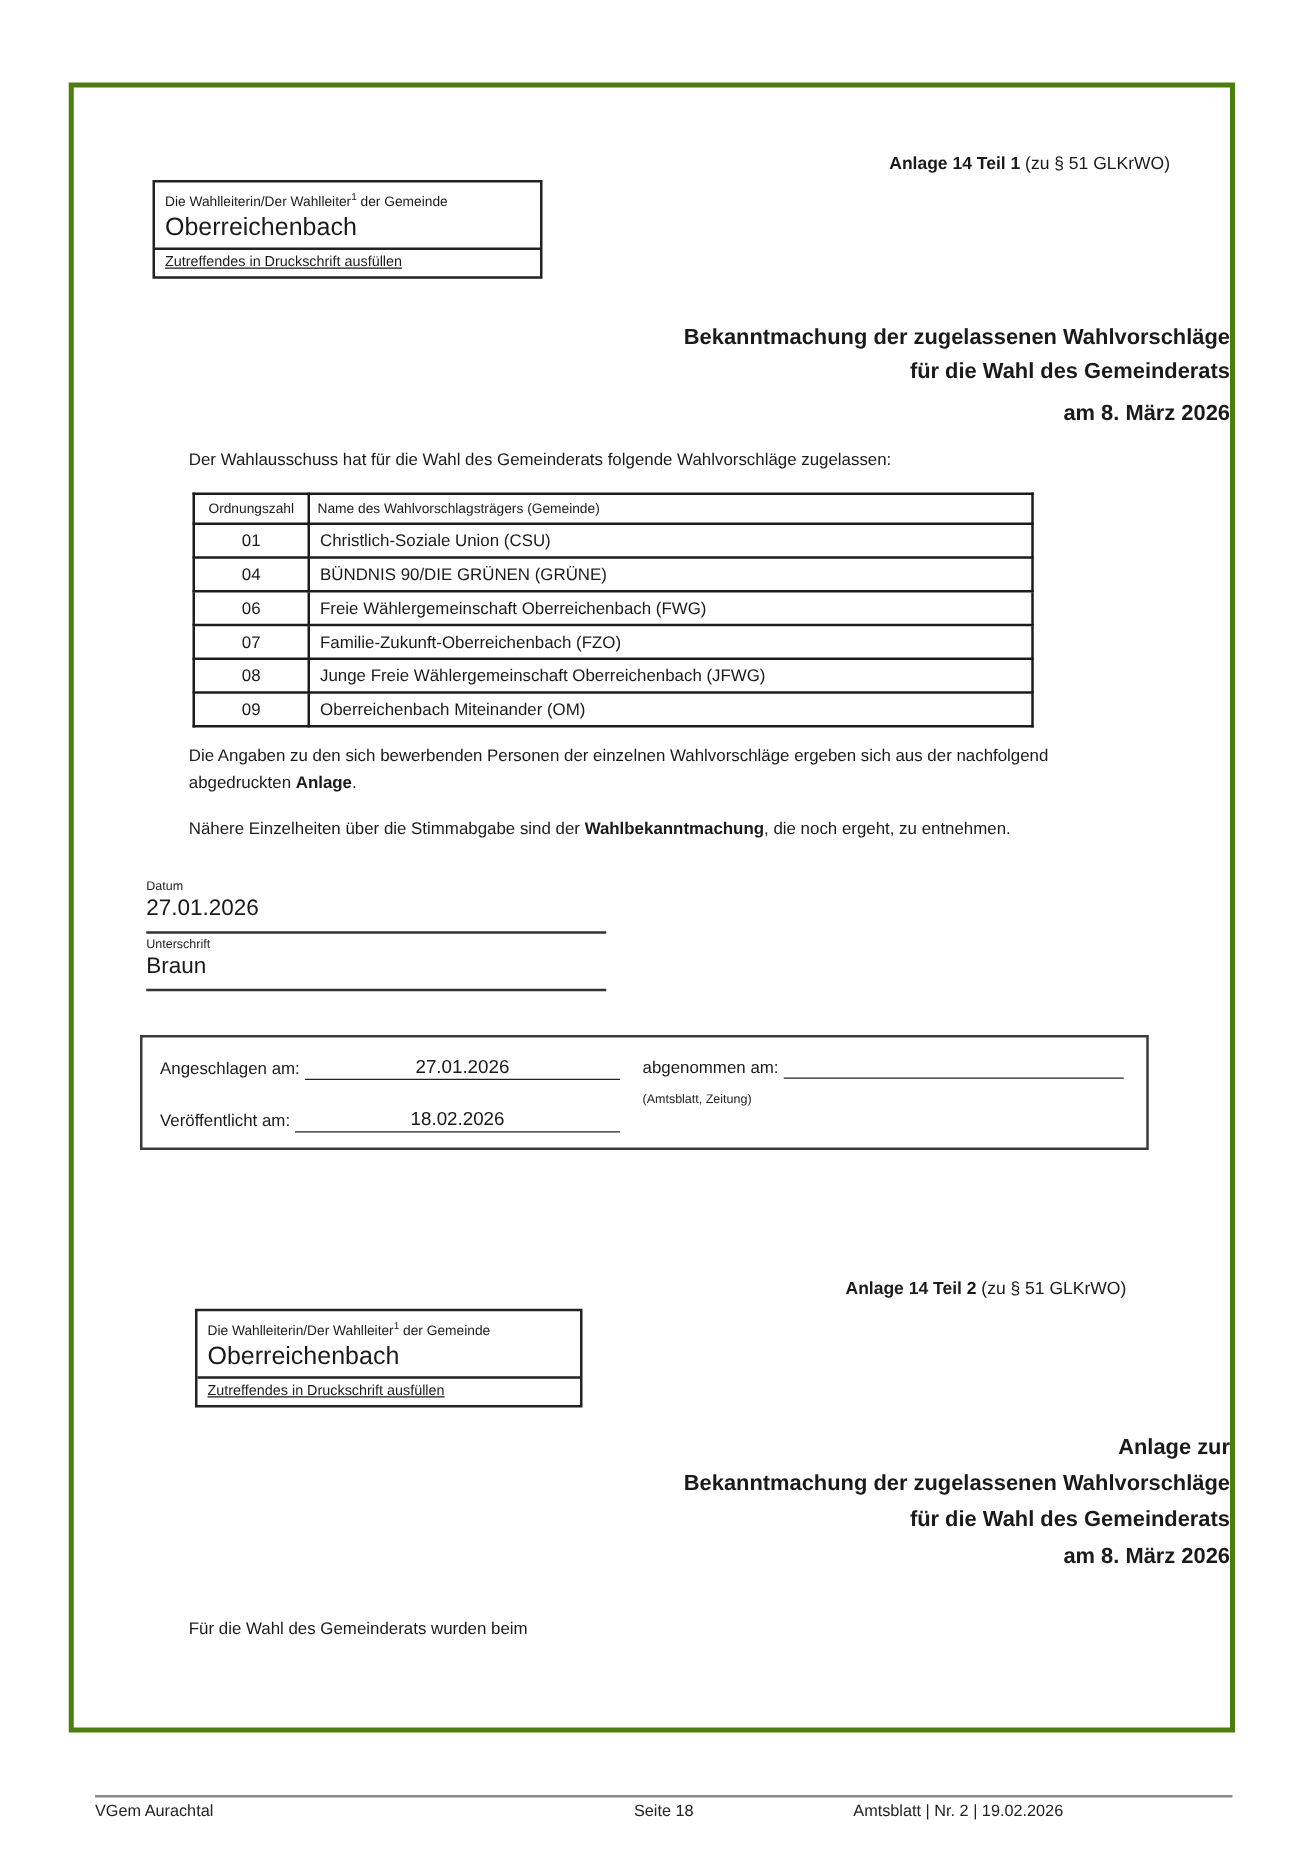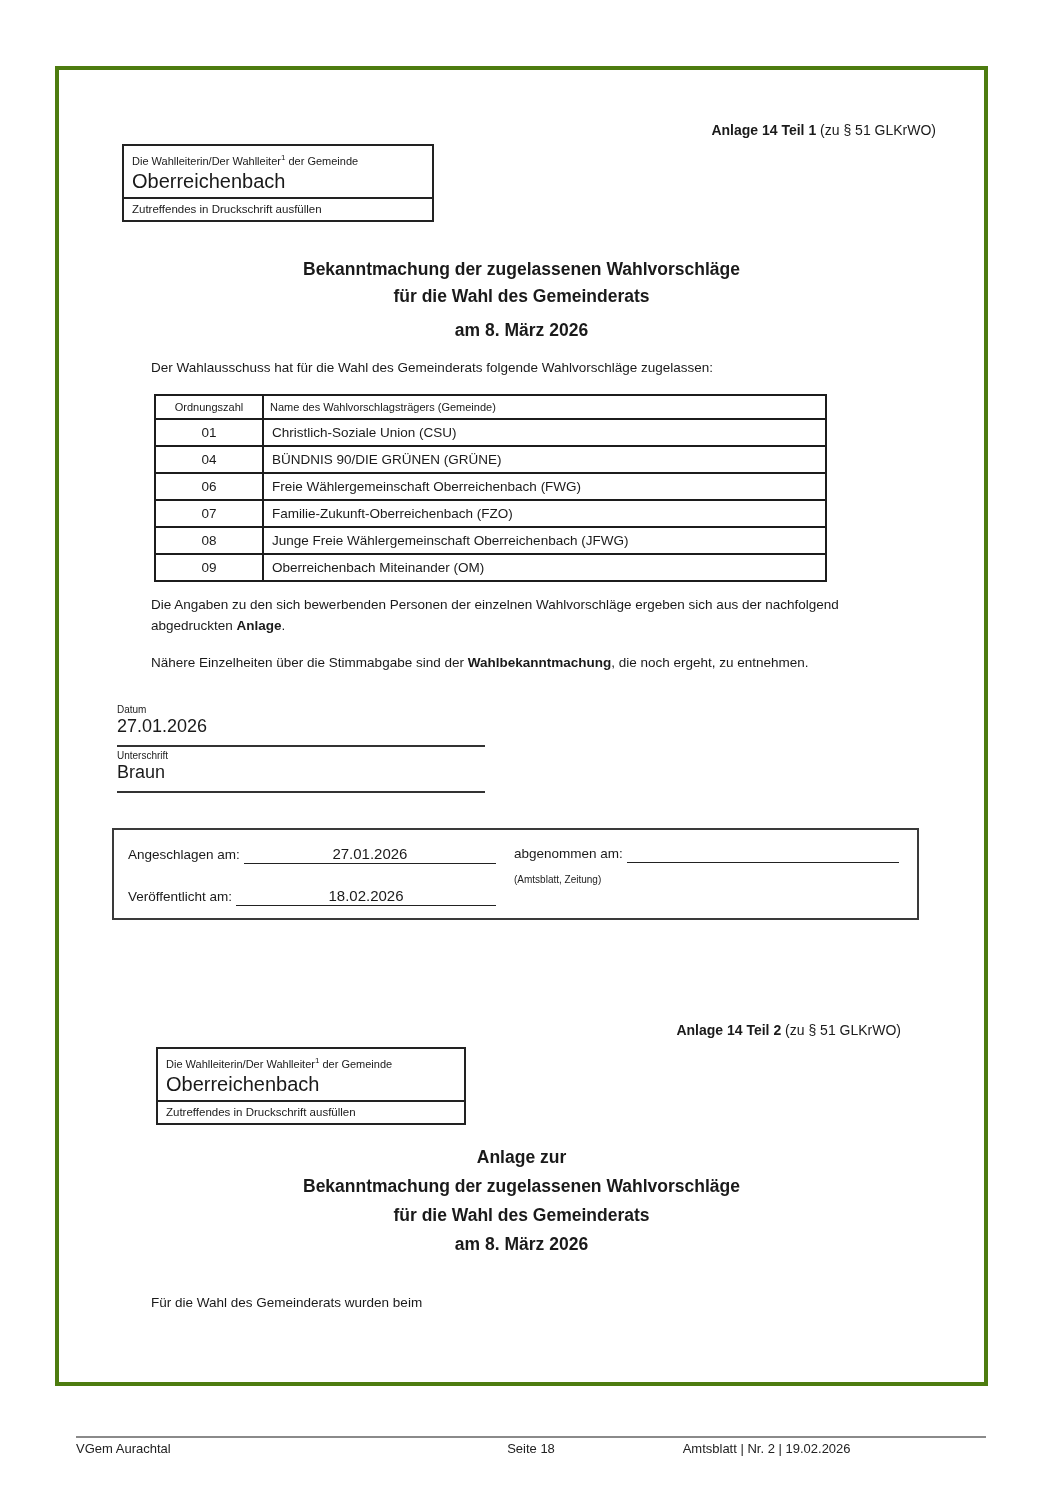--- a/index.html
+++ b/index.html
@@ -24,7 +24,7 @@
   .wl-box .wl-label{font-size:11px;line-height:13px;}
   .wl-box .wl-label sup{font-size:8px;}
   .wl-box .wl-name{font-size:20px;line-height:24px;margin-top:1px;}
-  .wl-box .wl-foot{font-size:11.5px;line-height:14px;padding:3px 0 4px 8px;}
+  .wl-box .wl-foot{font-size:11.5px;line-height:14px;padding:3px 0 4px 8px;text-decoration:underline;}
   .wl1{left:63px;top:74px;width:312px;}
   .wl2{left:97px;top:977px;width:310px;}
 

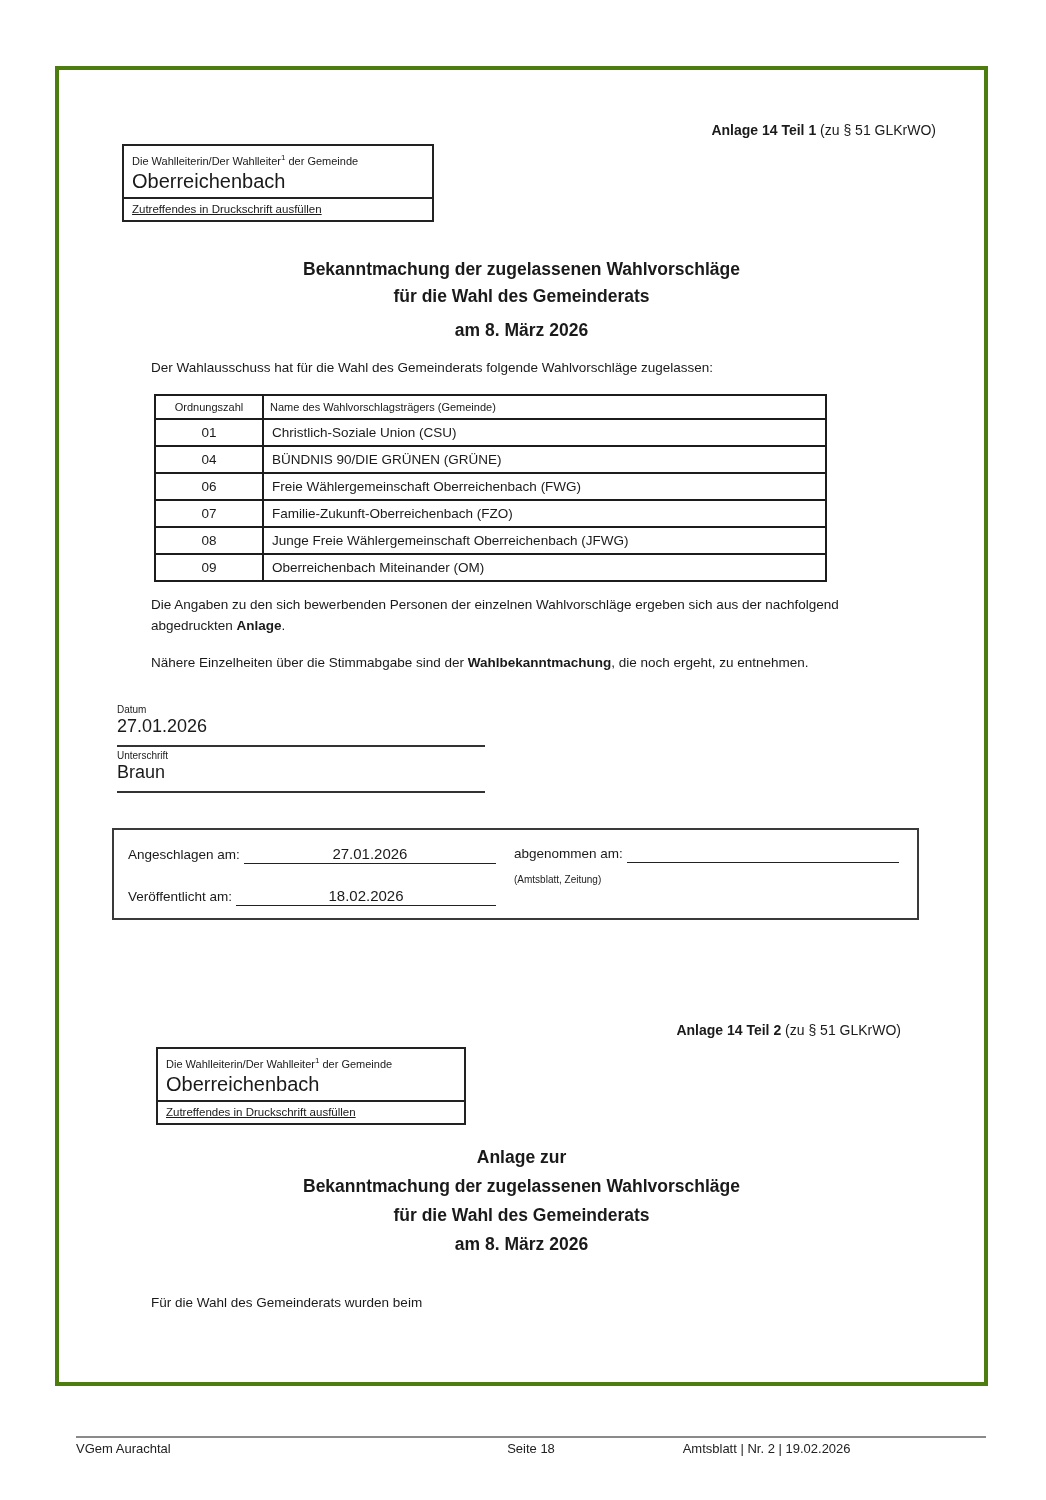--- a/index.html
+++ b/index.html
@@ -28,7 +28,7 @@
   .wl1{left:63px;top:74px;width:312px;}
   .wl2{left:97px;top:977px;width:310px;}
 
-  .title-block{position:absolute;left:0;width:100%;text-align:center;font-weight:bold;font-size:17.5px;}
+  .title-block{position:absolute;left:0;width:100%;text-align:right;font-weight:bold;font-size:17.5px;}
   .title1{top:186px;}
   .title1 .tline{line-height:27px;}
   .title1 .tline:last-child{margin-top:7px;}

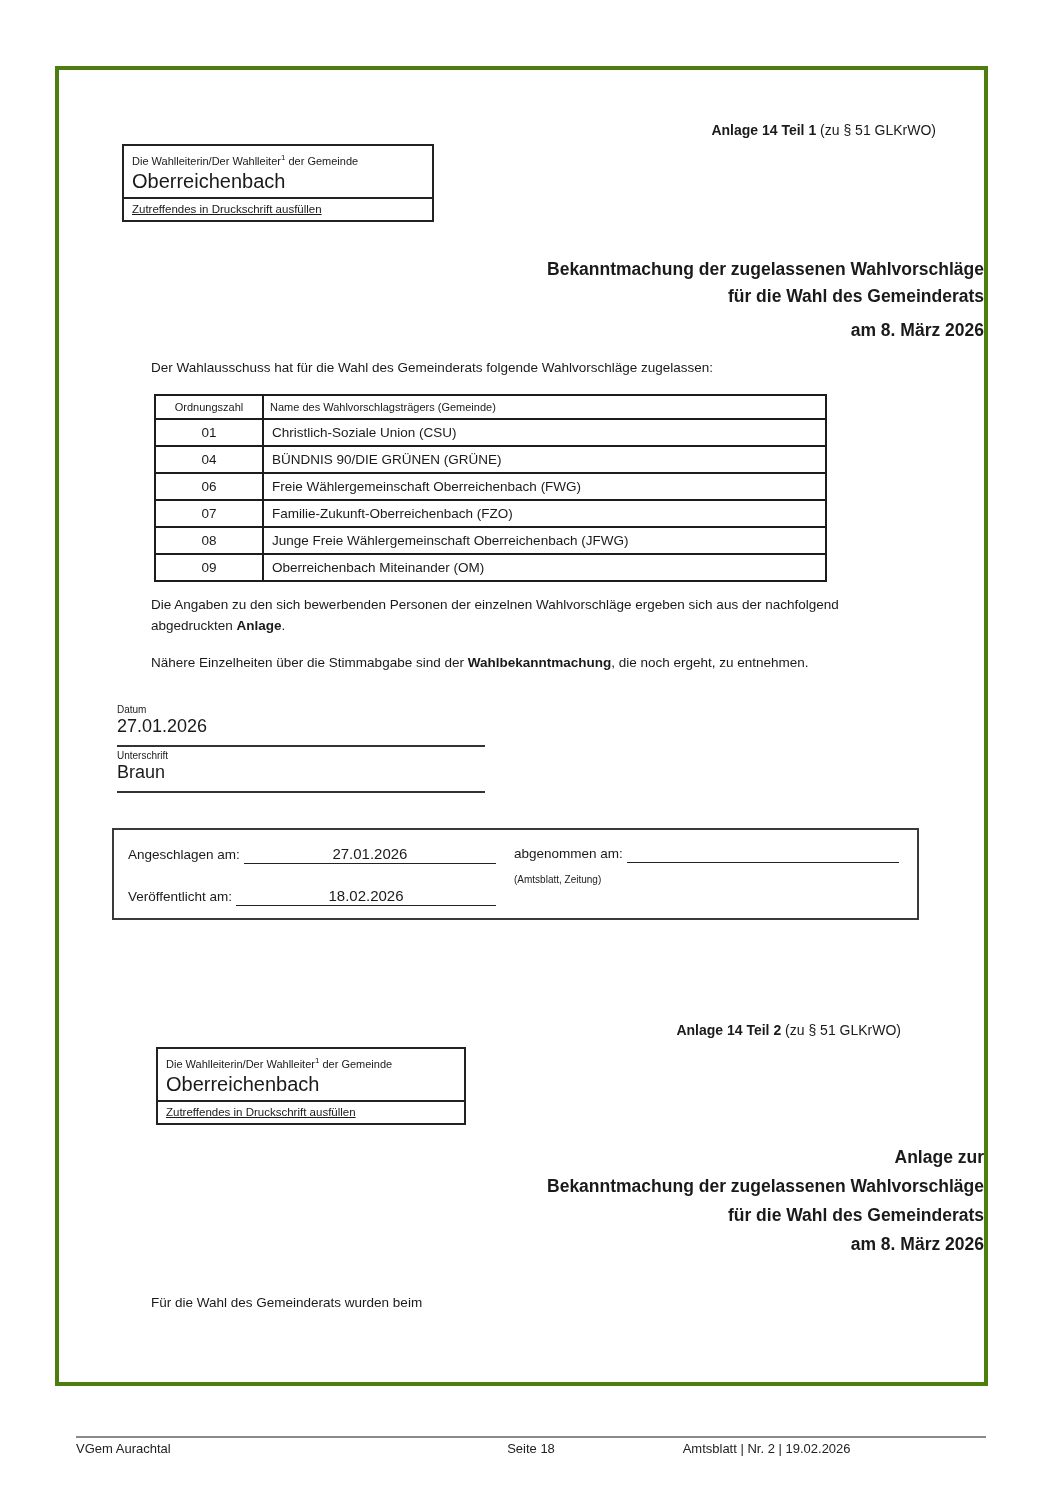--- a/index.html
+++ b/index.html
@@ -50,7 +50,7 @@
     font-weight:normal;
   }
   table.wv th{font-size:11px;height:24px;text-align:left;padding:2px 6px;}
-  table.wv th.c1,table.wv td.c1{width:108px;text-align:center;}
+  table.wv th.c1,table.wv td.c1{width:92px;text-align:center;}
   table.wv td{font-size:13.5px;height:27px;padding:2px 8px;}
   table.wv td.c1{padding:2px 2px;}
 

